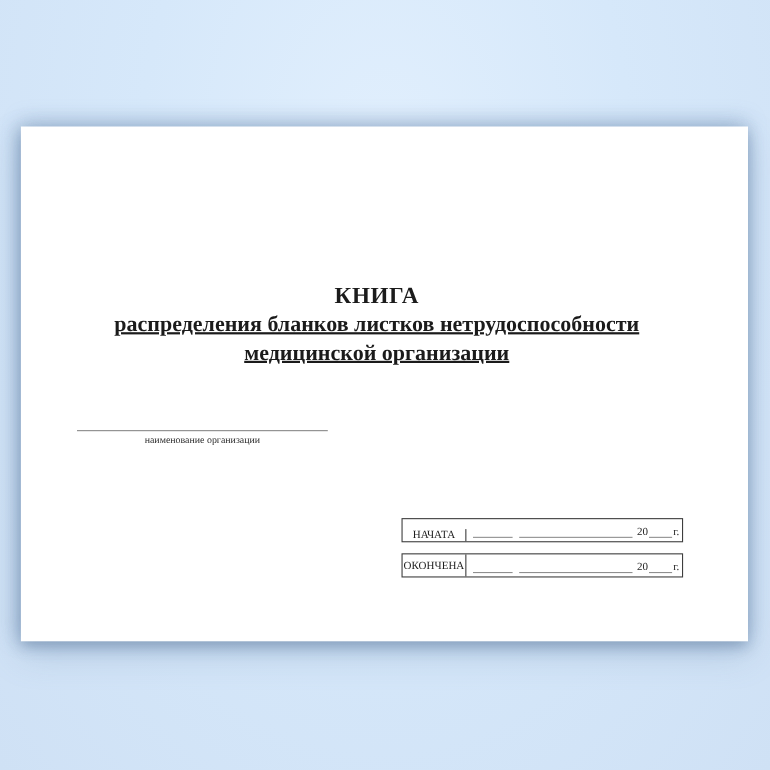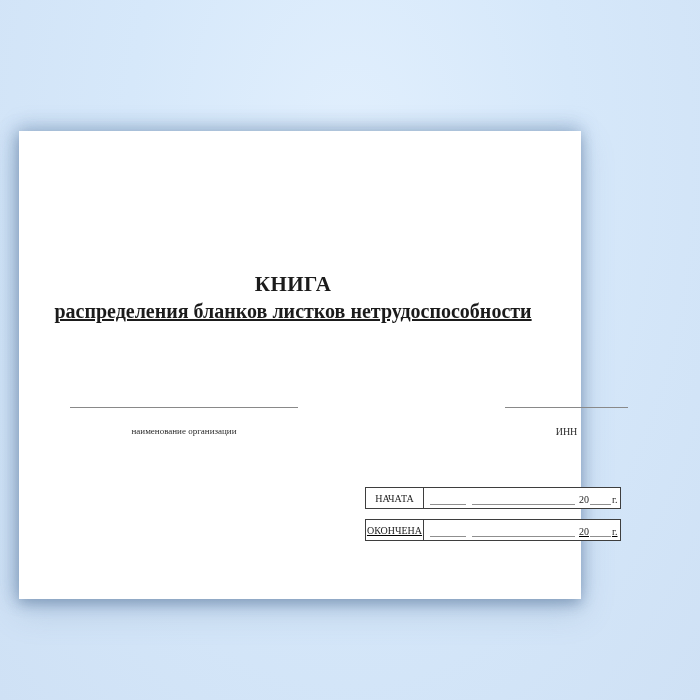--- a/index.html
+++ b/index.html
@@ -19,8 +19,8 @@
   .page {
     position: absolute;
     left: 19px;
-    top: 131px;
-    width: 562px;
+    top: 115px;
+    width: 661px;
     height: 468px;
     background: #ffffff;
     box-shadow:

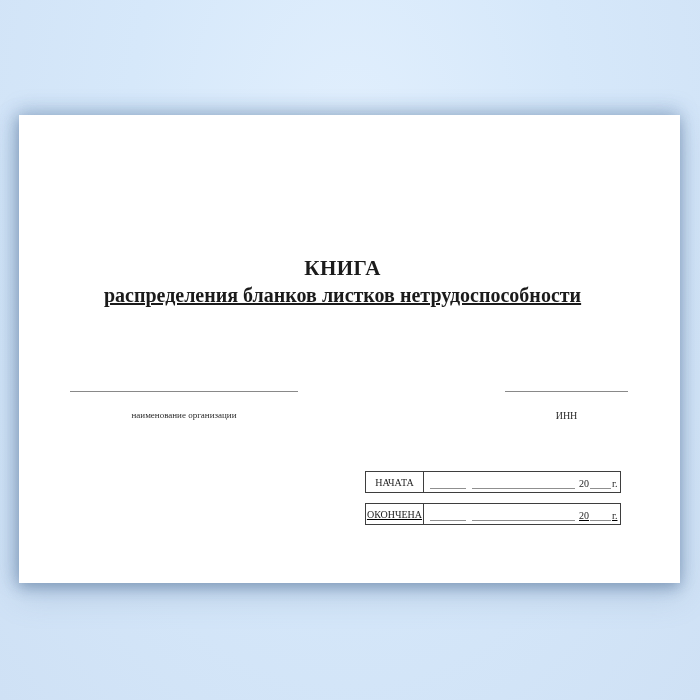--- a/index.html
+++ b/index.html
@@ -118,6 +118,7 @@
     <div class="title-block">
       <div class="doc-title">КНИГА</div>
       <div class="doc-subtitle">распределения бланков листков нетрудоспособности</div>
+      <div class="doc-subtitle">медицинской организации</div>
     </div>
 
     <div class="field field-org">

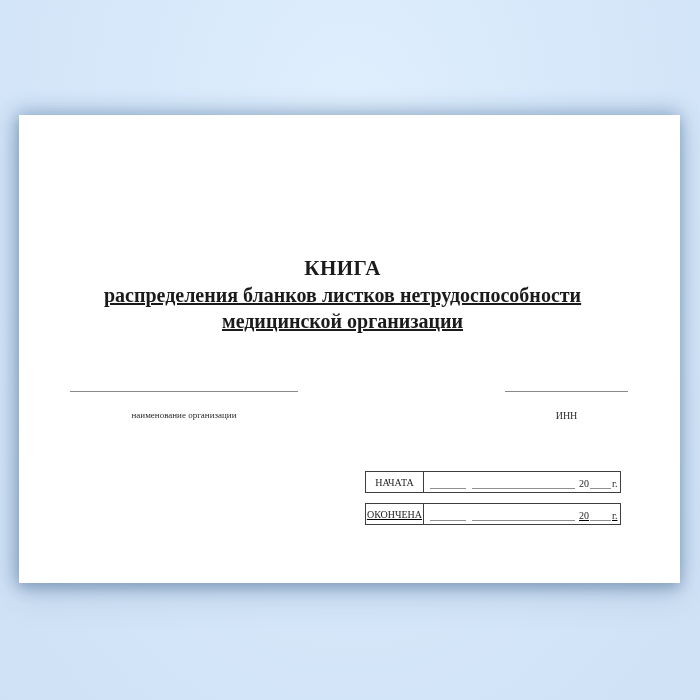--- a/index.html
+++ b/index.html
@@ -61,7 +61,7 @@
     text-align: center;
     font-size: 10px;
     color: #2b2b2b;
-    margin-top: 18px;
+    margin-top: 3px;
   }
   .field-label.small { font-size: 9px; }
   .field-org { left: 51px;  width: 228px; }

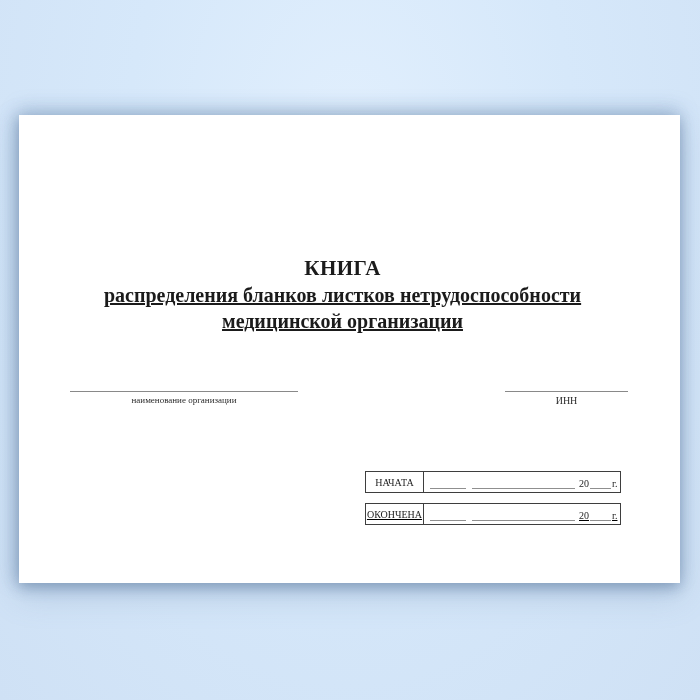--- a/index.html
+++ b/index.html
@@ -127,10 +127,6 @@
     </div>
 
 
-    <div class="field field-inn">
-      <div class="blank-line"></div>
-      <div class="field-label">ИНН</div>
-    </div>
 
     <div class="date-row row-started">
       <div class="label-cell">НАЧАТА</div>

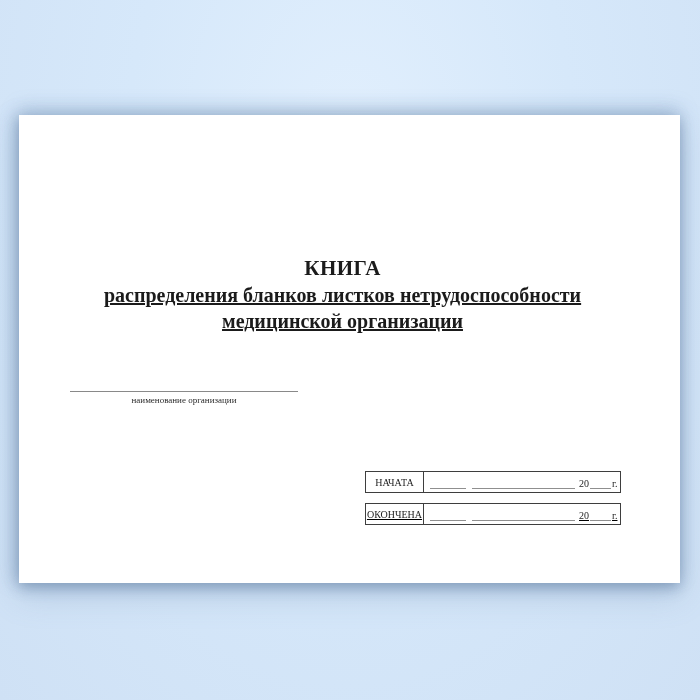--- a/index.html
+++ b/index.html
@@ -78,7 +78,7 @@
     display: flex;
     background: #ffffff;
   }
-  .row-started  { top: 356px; }
+  .row-started  { top: 356px; align-items: flex-end; }
   .row-finished { top: 388px; text-decoration: underline; }
   .label-cell {
     width: 58px;

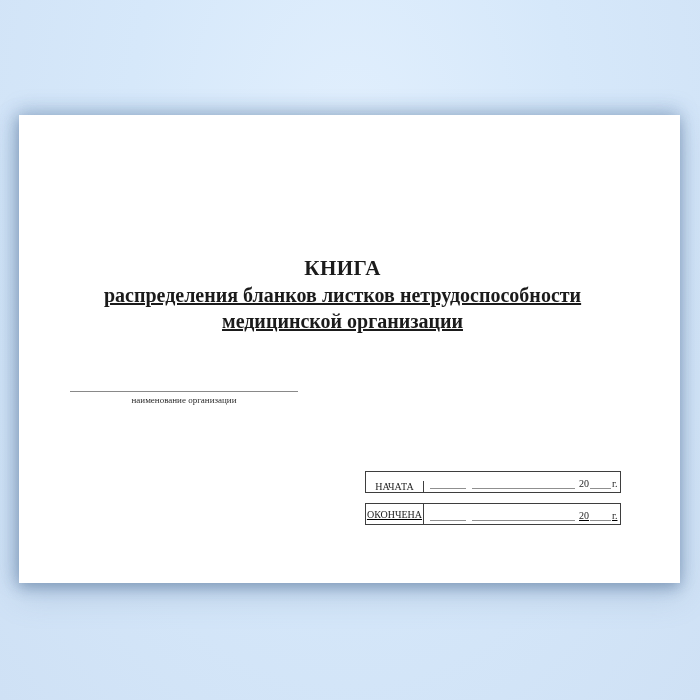--- a/index.html
+++ b/index.html
@@ -79,7 +79,7 @@
     background: #ffffff;
   }
   .row-started  { top: 356px; align-items: flex-end; }
-  .row-finished { top: 388px; text-decoration: underline; }
+  .row-finished { top: 388px; }
   .label-cell {
     width: 58px;
     box-sizing: border-box;

